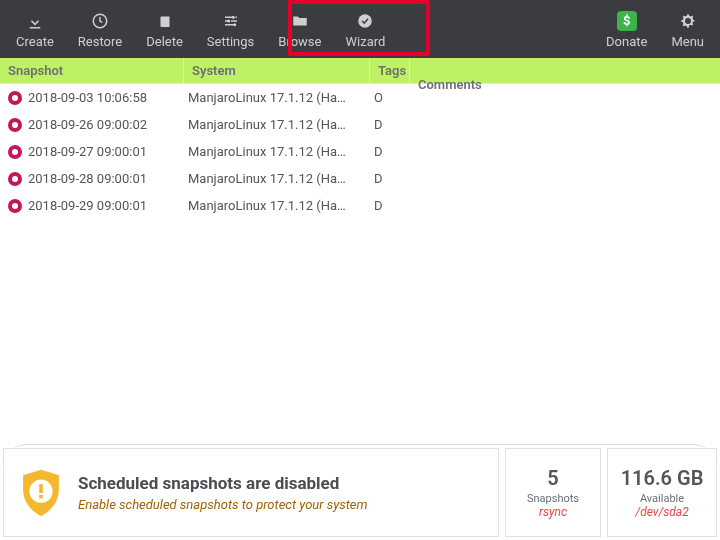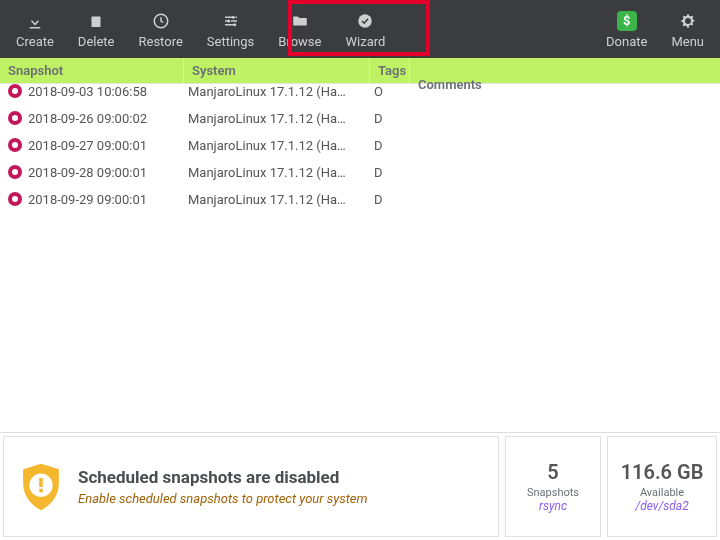--- a/index.html
+++ b/index.html
@@ -52,19 +52,19 @@
   <div class="tb-btn">
     <span class="ico">
           <svg viewBox="0 0 24 24">
-            <rect x="6" y="6" width="12" height="14" rx="1"></rect>
-          </svg>
-        </span>
-    <span>Delete</span>
-  </div>
-  <div class="tb-btn">
-    <span class="ico">
-          <svg viewBox="0 0 24 24">
             <circle cx="12" cy="12" r="9" fill="none" stroke="#cfcfcf" stroke-width="2"></circle>
             <path d="M12 7v5l3 2" stroke="#cfcfcf" stroke-width="2" fill="none"></path>
           </svg>
         </span>
     <span>Restore</span>
+  </div>
+  <div class="tb-btn">
+    <span class="ico">
+          <svg viewBox="0 0 24 24">
+            <rect x="6" y="6" width="12" height="14" rx="1"></rect>
+          </svg>
+        </span>
+    <span>Delete</span>
   </div>
   <div class="tb-btn">
     <span class="ico">

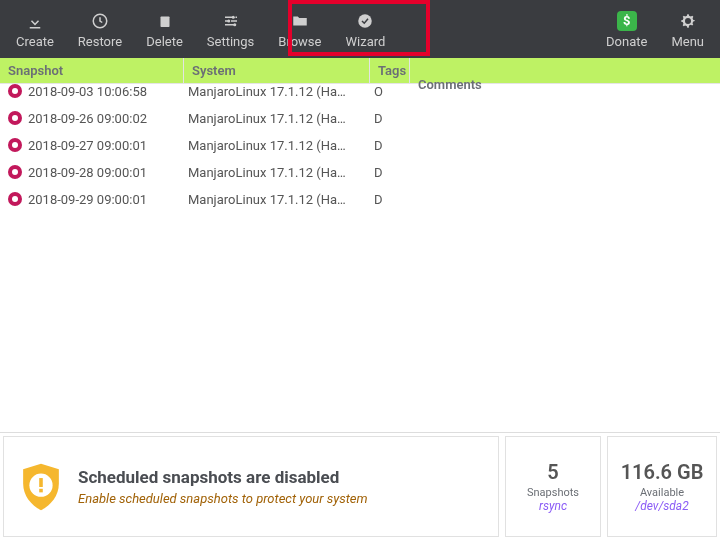--- a/index.html
+++ b/index.html
@@ -19,7 +19,7 @@
   .col-tag  { width: 40px; }
   .col-com  { flex: 1; border-right: none !important; margin-top: 28px; }
   .rows { flex: 1; overflow: auto; }
-  .row { display: flex; align-items: flex-start; height: 27px; padding-left: 8px; color: #555; }
+  .row { display: flex; align-items: center; height: 27px; padding-left: 8px; color: #555; }
   .row .dot { width: 14px; height: 14px; border-radius: 50%; background: #c2185b; margin-right: 6px; display:flex;align-items:center;justify-content:center;}
   .row .dot::after{content:"";width:6px;height:6px;border-radius:50%;background:#fff;}
   .row .c-snap { width: 160px; color:#555; }

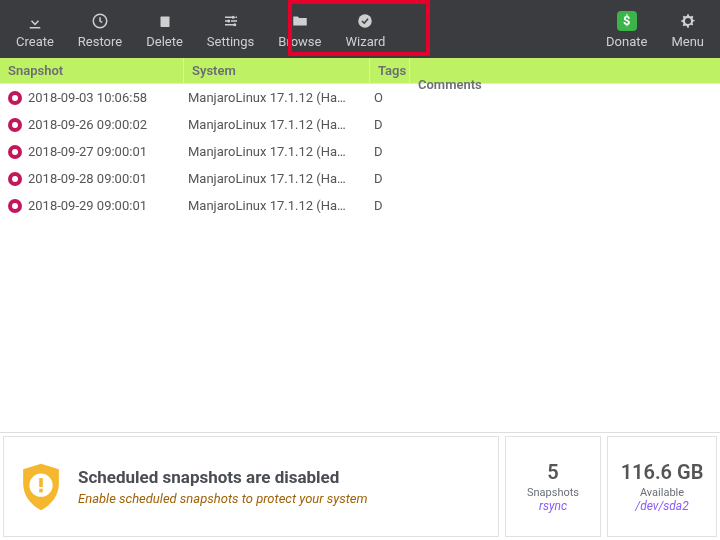--- a/index.html
+++ b/index.html
@@ -25,7 +25,7 @@
   .row .c-snap { width: 160px; color:#555; }
   .row .c-sys  { width: 186px; overflow: hidden; white-space: nowrap; text-overflow: ellipsis; color:#555; padding-right:6px;}
   .row .c-tag  { width: 40px; color:#555; }
-  .statusbar { display: flex; border-top: 1px solid #ddd; height: 108px; }
+  .statusbar { display: flex; border-top: 1px solid #ddd; height: 96px; border-radius: 28px; }
   .status-main { flex: 1; display: flex; align-items: center; padding: 10px 14px; background:#fff; border:1px solid #e1e1e1; margin:3px; }
   .status-main .shield { width: 46px; height: 50px; margin-right: 14px; display:flex;align-items:center;justify-content:center;}
   .status-main .txt h3 { font-size: 17px; font-weight: 700; color: #4a4d52; margin-bottom: 4px; }

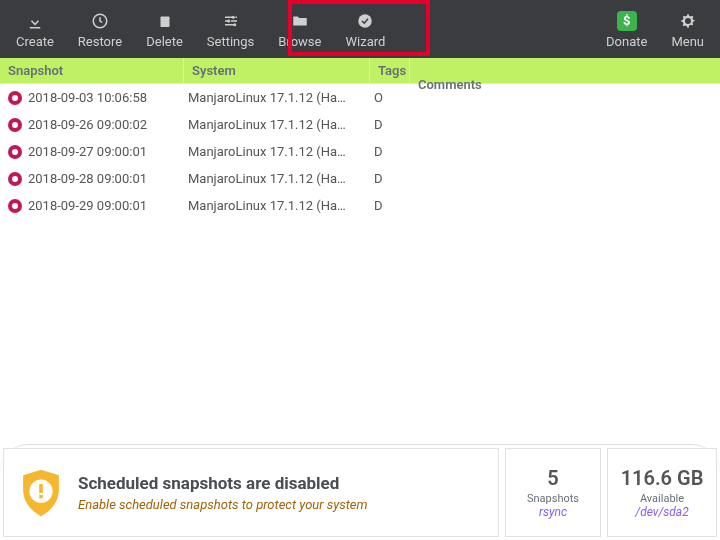--- a/index.html
+++ b/index.html
@@ -34,7 +34,7 @@
   .status-box.wide { width: 110px; }
   .status-box .big { font-size: 20px; font-weight: 600; color:#555; }
   .status-box .lbl { font-size: 11px; margin-top:2px; }
-  .status-box .sub { font-size: 12px; font-style: italic; color:#8b5cf6; }
+  .status-box .sub { font-size: 12px; font-style: italic; color:#ef4444; }
 </style>
 </head>
 <body>

